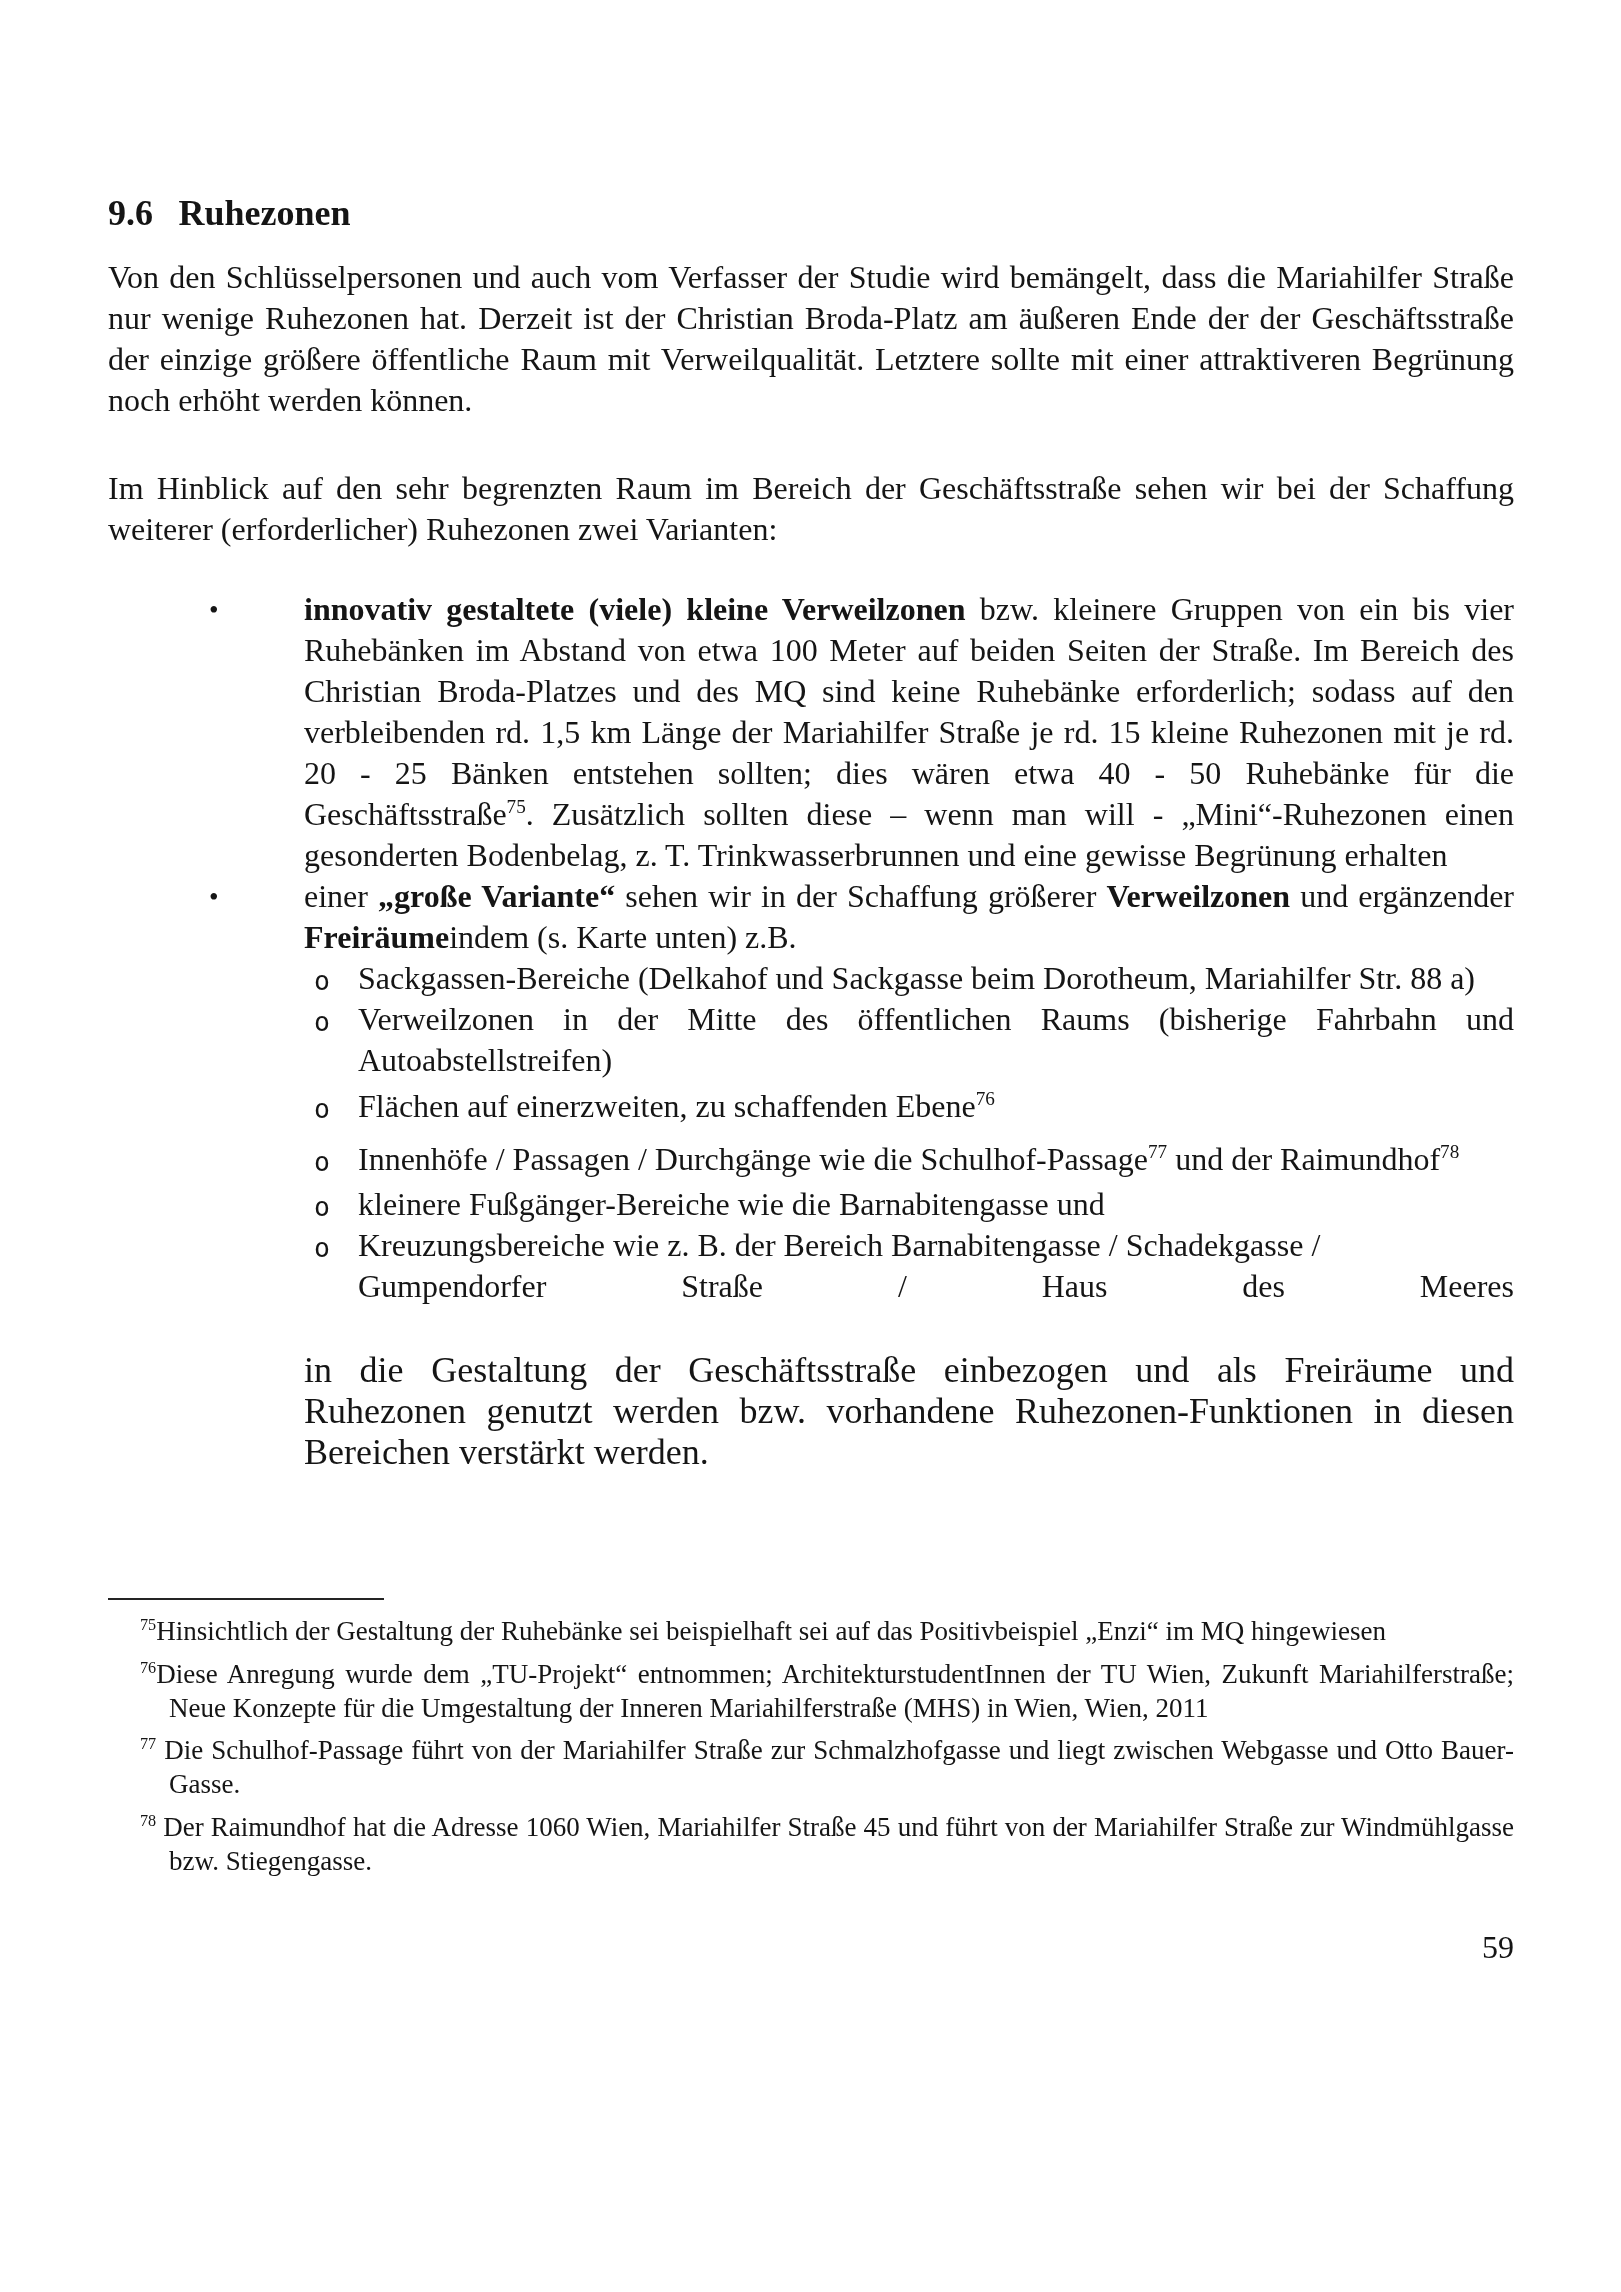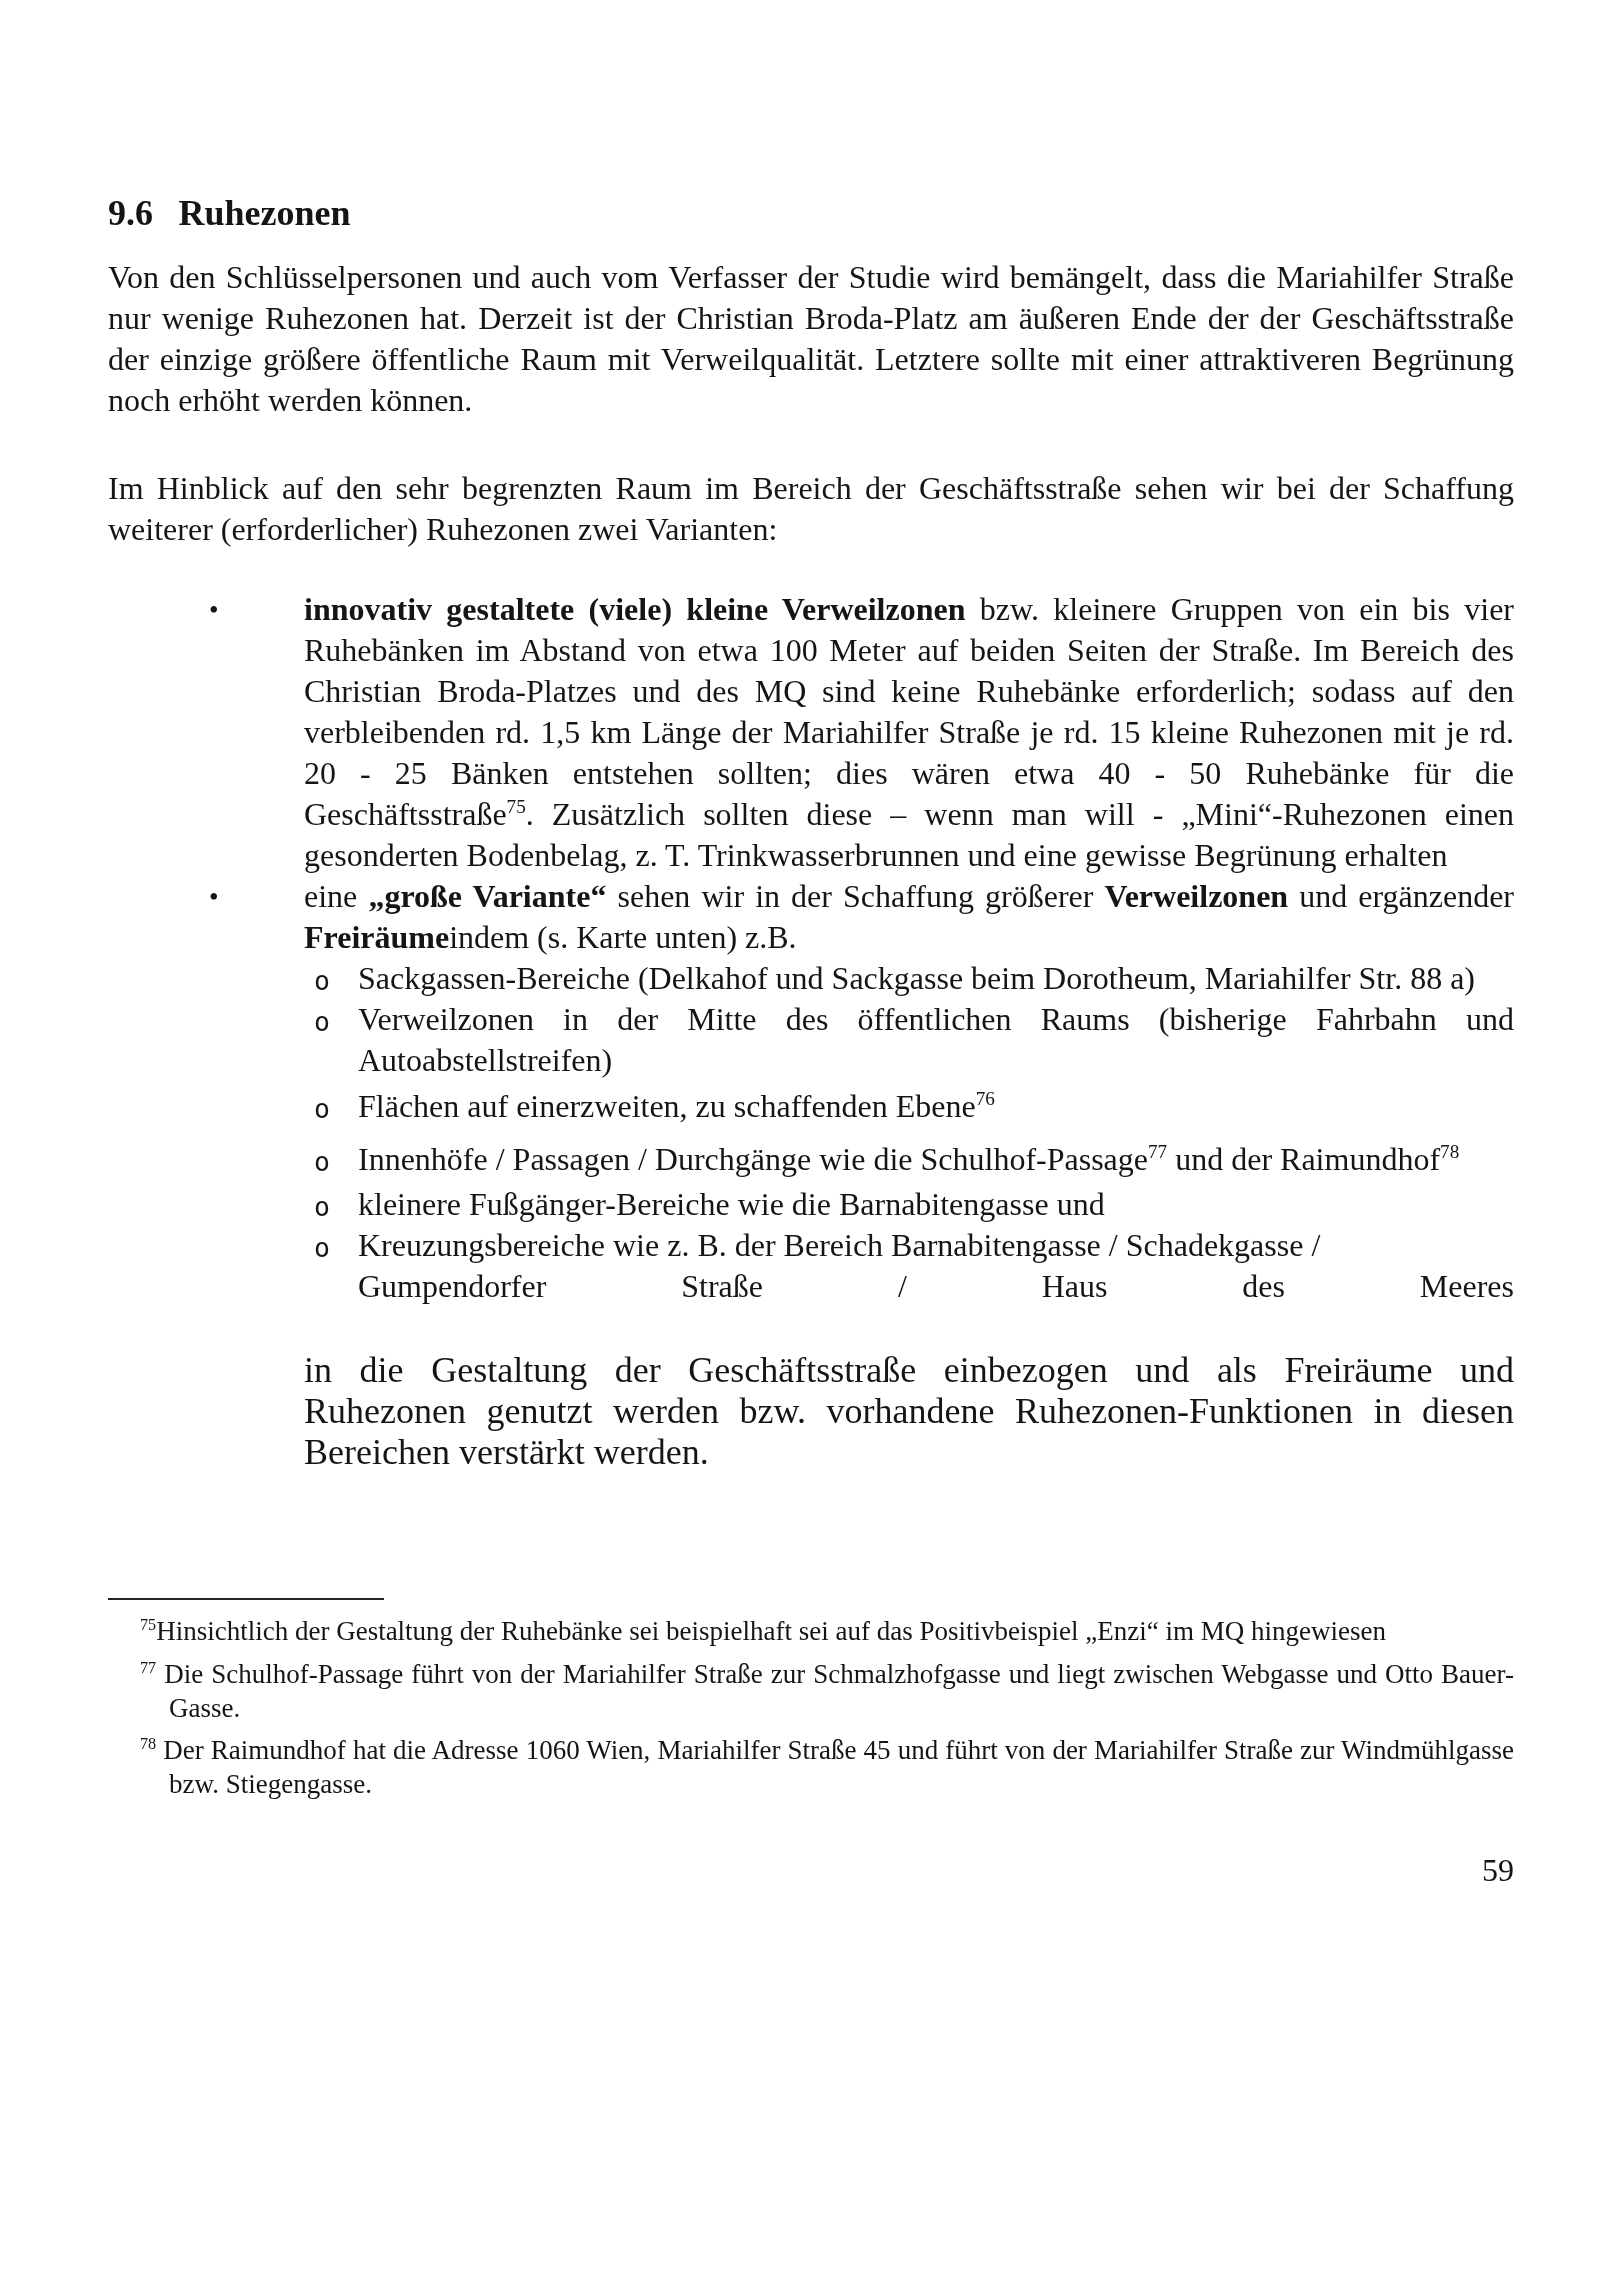--- a/index.html
+++ b/index.html
@@ -66,7 +66,7 @@
 
   <div class="bullet-item b1"><span class="bullet-marker">•</span><span class="bold">innovativ gestaltete (viele) kleine Verweilzonen</span><span> bzw. kleinere Gruppen von ein bis vier Ruhebänken im Abstand von etwa 100 Meter auf beiden Seiten der Straße. Im Bereich des Christian Broda-Platzes und des MQ sind keine Ruhebänke erforderlich; sodass auf den verbleibenden rd. 1,5 km Länge der Mariahilfer Straße je rd. 15 kleine Ruhezonen mit je rd. 20 - 25 Bänken entstehen sollten; dies wären etwa 40 - 50 Ruhebänke für die Geschäftsstraße</span><sup>75</sup><span>. Zusätzlich sollten diese – wenn man will - „Mini“-Ruhezonen einen gesonderten Bodenbelag, z. T. Trinkwasserbrunnen und eine gewisse Begrünung erhalten</span></div>
 
-  <div class="bullet-item"><span class="bullet-marker">•</span><span>eine </span><span class="bold">„große Variante“</span><span> sehen wir in der Schaffung größerer </span><span class="bold">Verweilzonen</span><span> und ergänzender </span><span class="bold">Freiräume</span><span>indem (s. Karte unten)  z.B.</span></div>
+  <div class="bullet-item"><span class="bullet-marker">•</span><span>einer </span><span class="bold">„große Variante“</span><span> sehen wir in der Schaffung größerer </span><span class="bold">Verweilzonen</span><span> und ergänzender </span><span class="bold">Freiräume</span><span>indem (s. Karte unten)  z.B.</span></div>
 
   <div class="sub-list">
 

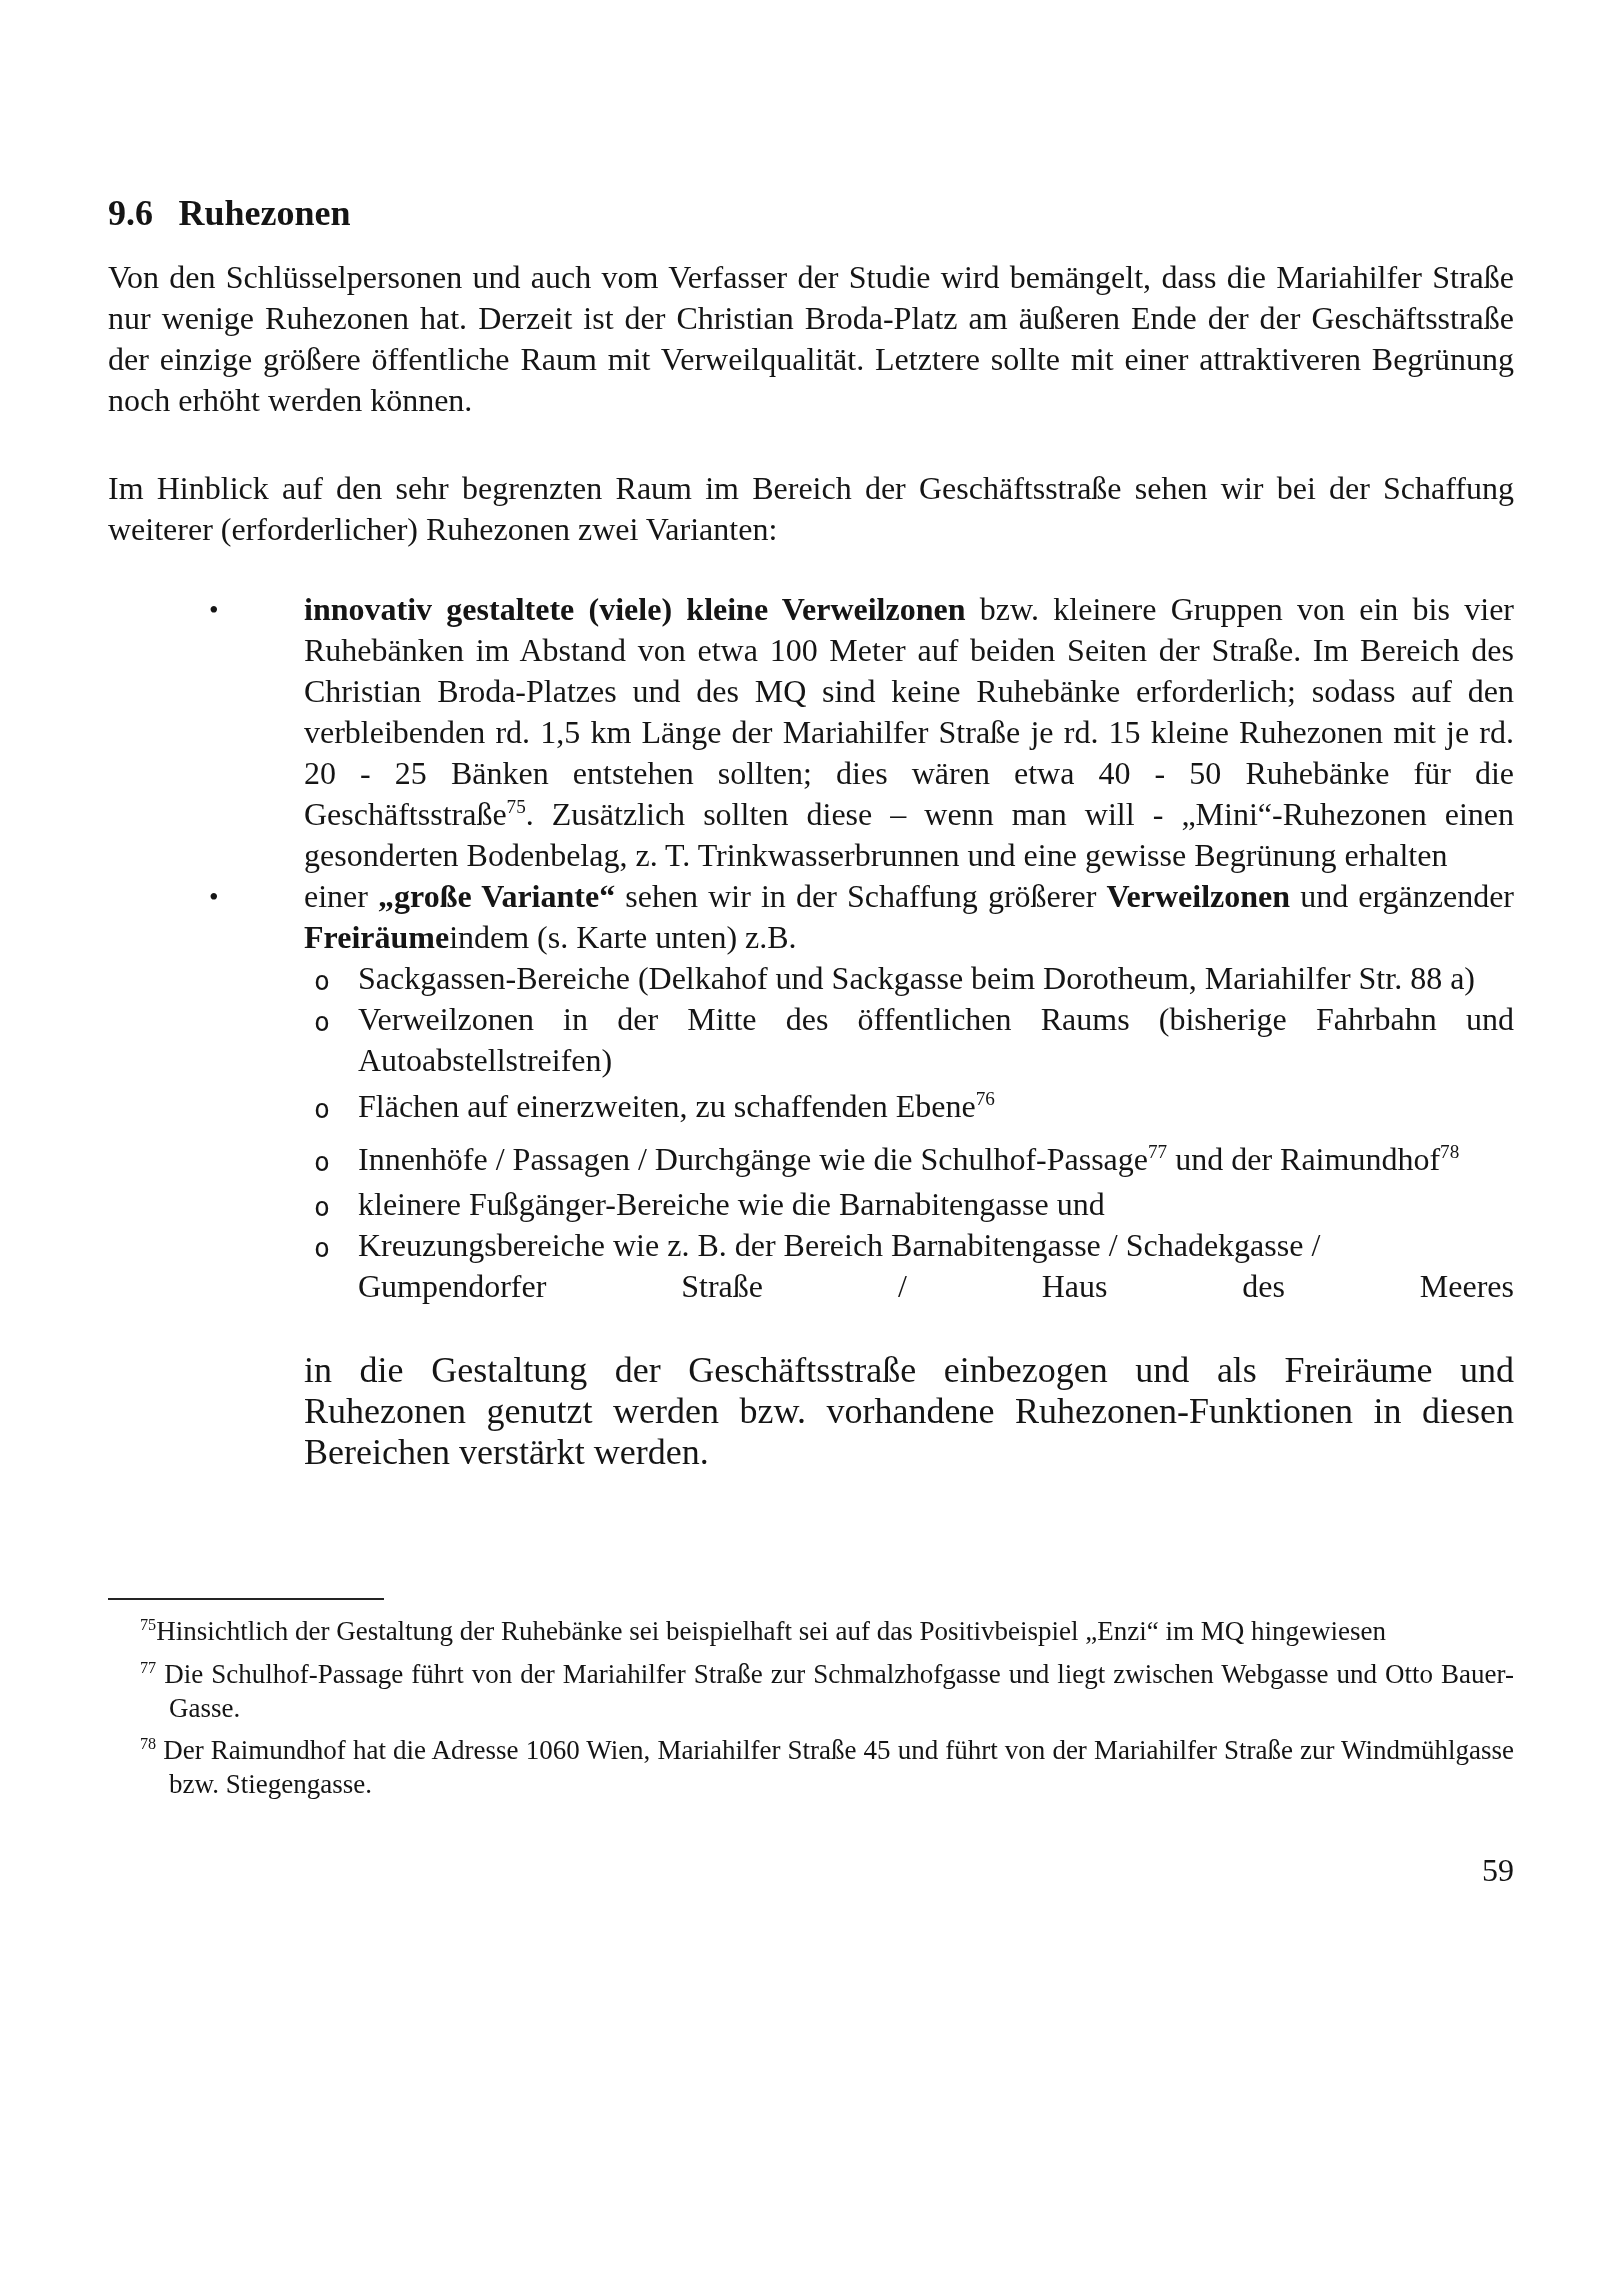--- a/index.html
+++ b/index.html
@@ -92,6 +92,7 @@
 
   <div class="footnotes">
     <div class="footnote"><sup>75</sup><span>Hinsichtlich der Gestaltung der Ruhebänke sei beispielhaft sei auf das Positivbeispiel „Enzi“ im MQ hingewiesen</span></div>
+    <div class="footnote"><sup>76</sup><span>Diese Anregung wurde dem „TU-Projekt“ entnommen; ArchitekturstudentInnen der TU Wien, Zukunft Mariahilferstraße; Neue Konzepte für die Umgestaltung der Inneren Mariahilferstraße (MHS) in Wien, Wien, 2011</span></div>
     <div class="footnote"><sup>77</sup><span> Die Schulhof-Passage führt von der Mariahilfer Straße zur Schmalzhofgasse und liegt zwischen Webgasse und Otto Bauer-Gasse.</span></div>
     <div class="footnote"><sup>78</sup><span> Der Raimundhof hat die Adresse 1060 Wien, Mariahilfer Straße 45 und führt von der Mariahilfer Straße zur Windmühlgasse bzw. Stiegengasse.</span></div>
   </div>

